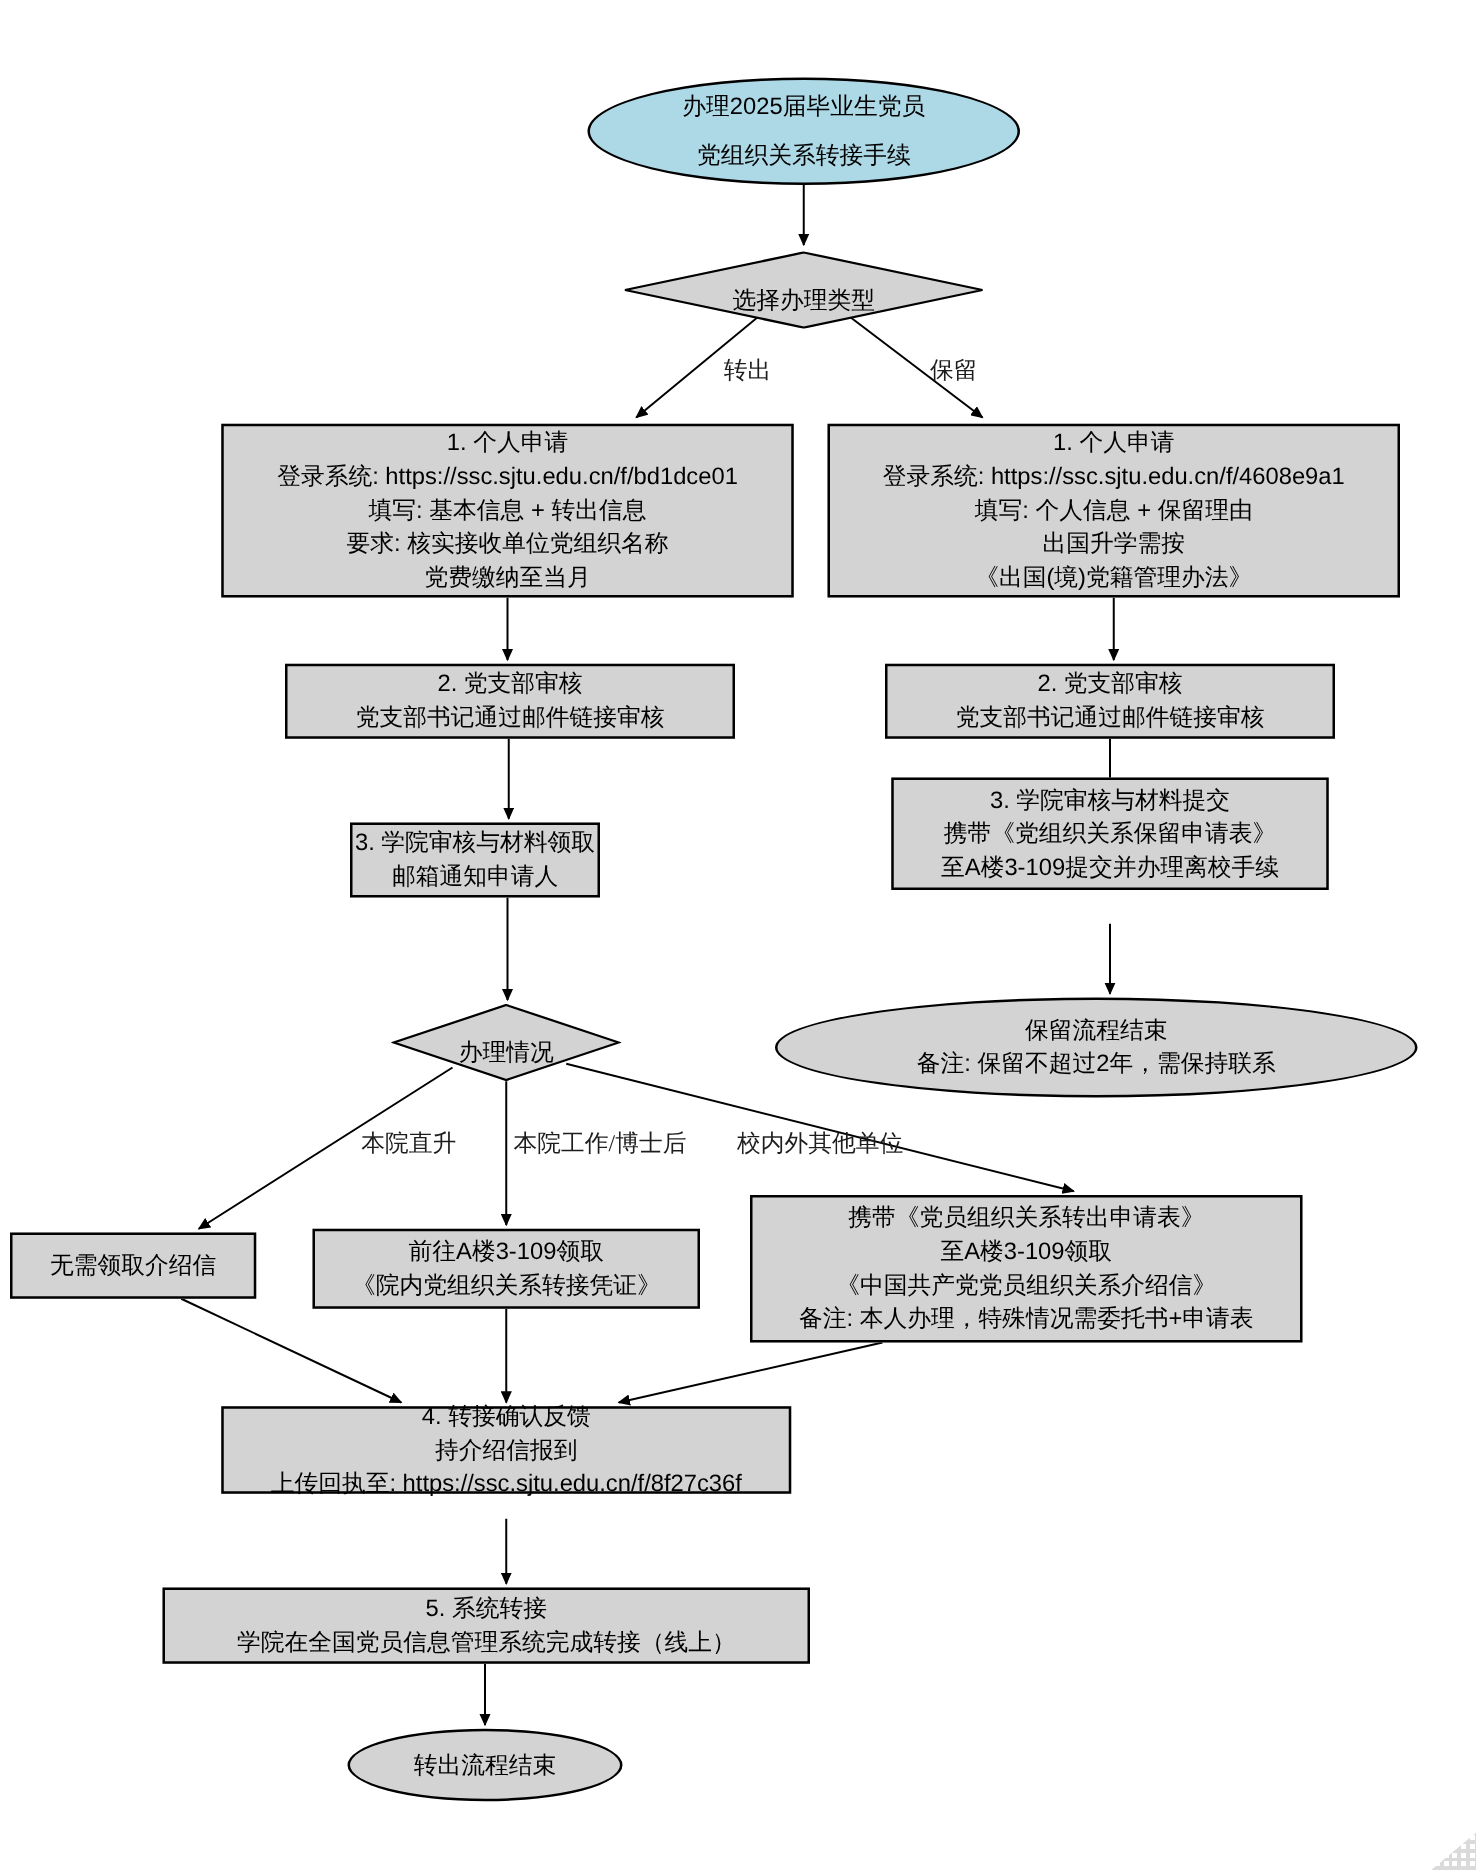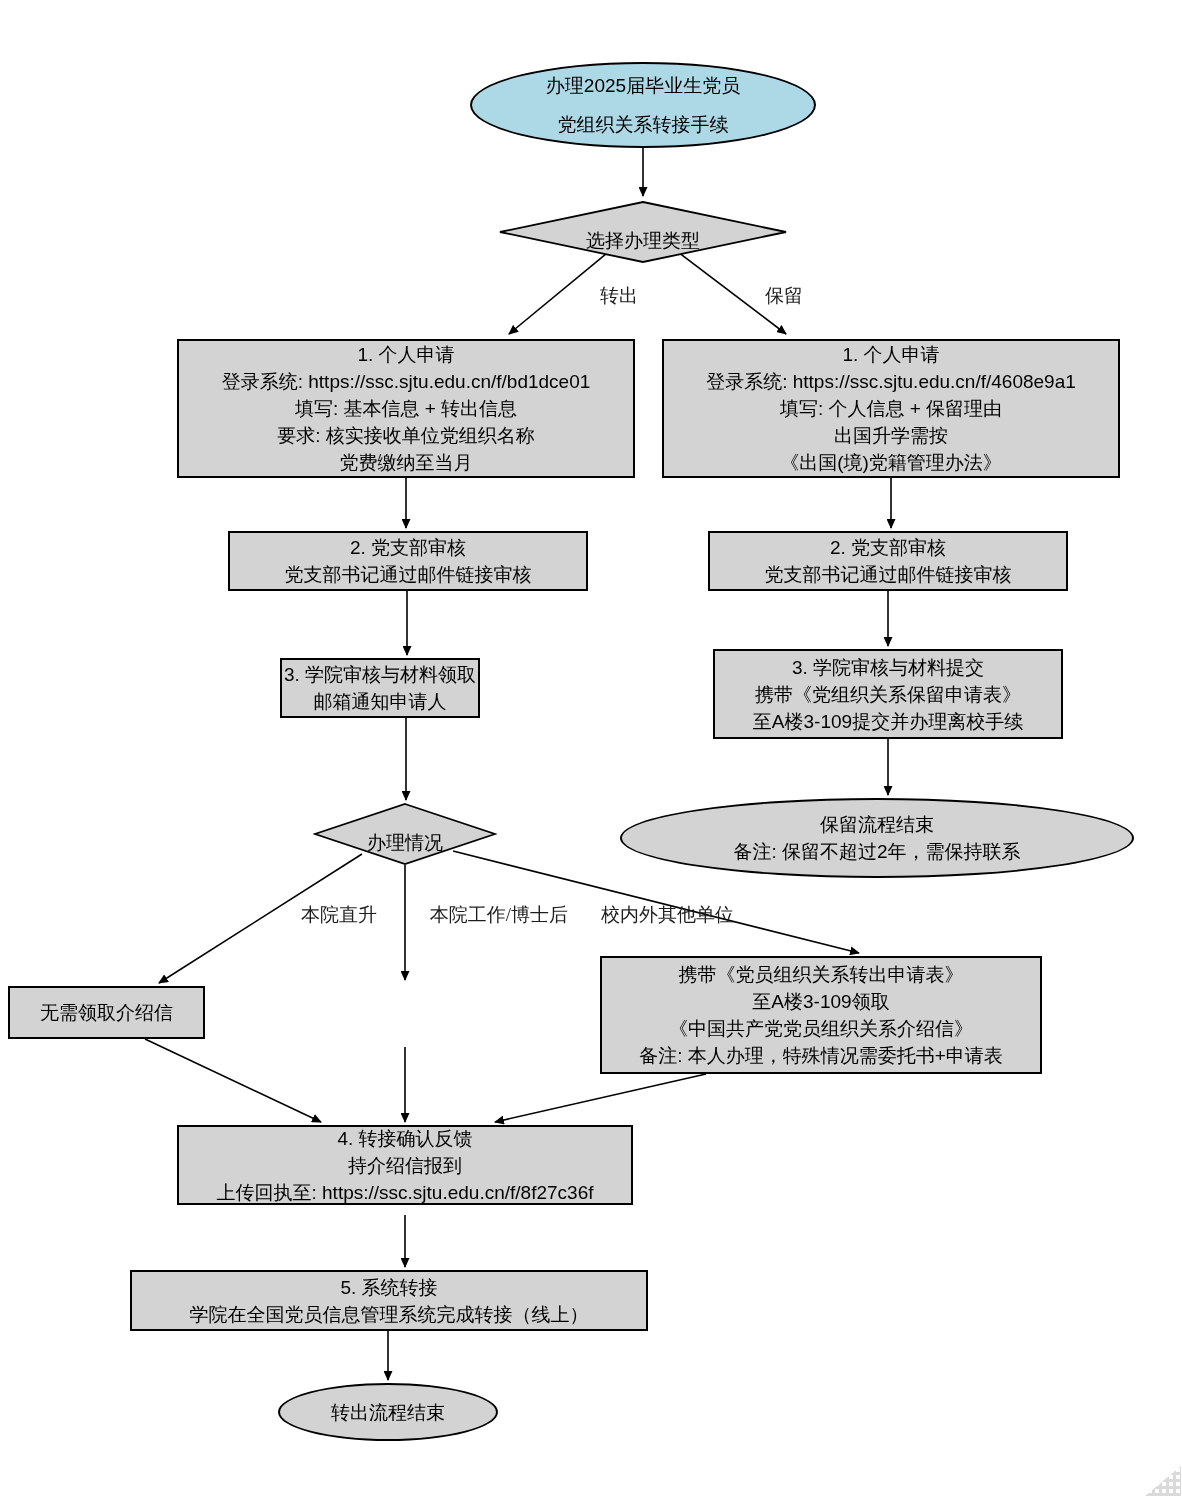--- a/index.html
+++ b/index.html
@@ -54,7 +54,7 @@
     font-family:"Liberation Serif", serif;
     font-size:19px;
     color:#1d1d1d;
-    text-align:right;
+    text-align:center;
     white-space:nowrap;
   }
   .ln{ white-space:nowrap; }

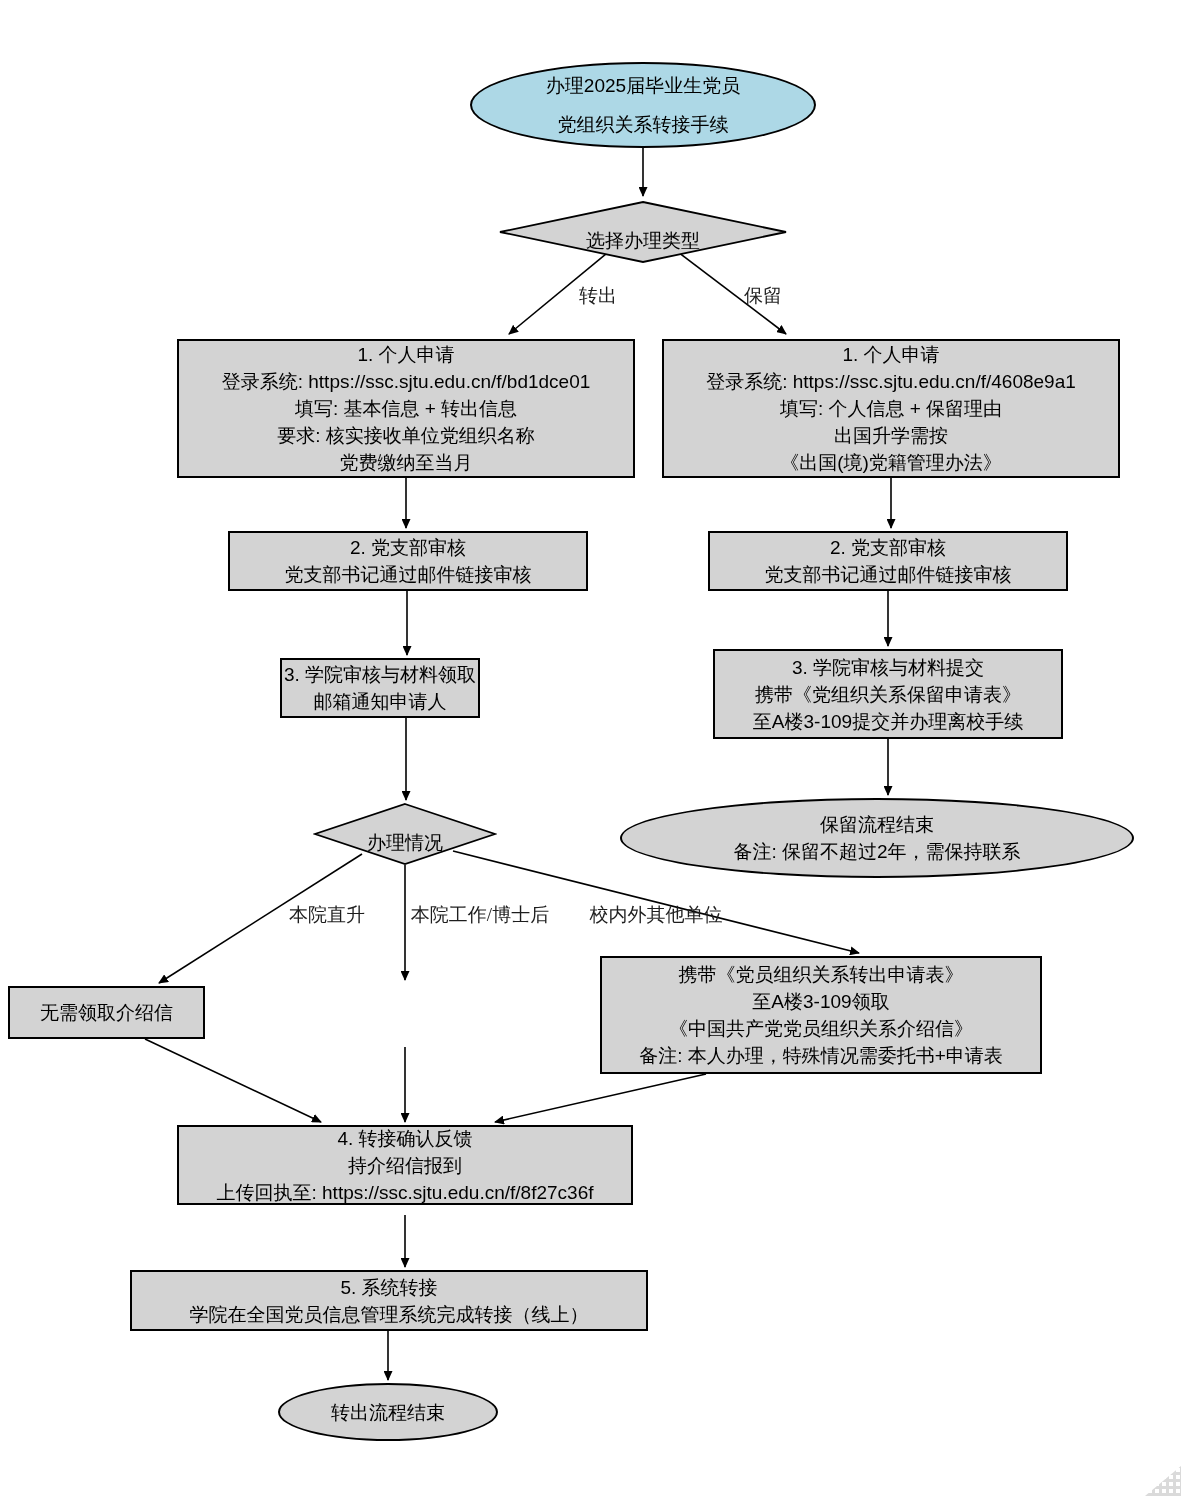--- a/index.html
+++ b/index.html
@@ -145,7 +145,7 @@
     <div class="ln">邮箱通知申请人</div>
   </div>
 
-  <div class="node rect" style="left:713px;top:649px;width:350px;height:90px;">
+  <div class="node rect" style="left:713px;top:622px;width:350px;height:90px;">
     <div class="ln">3. 学院审核与材料提交</div>
     <div class="ln">携带《党组织关系保留申请表》</div>
     <div class="ln">至A楼3-109提交并办理离校手续</div>

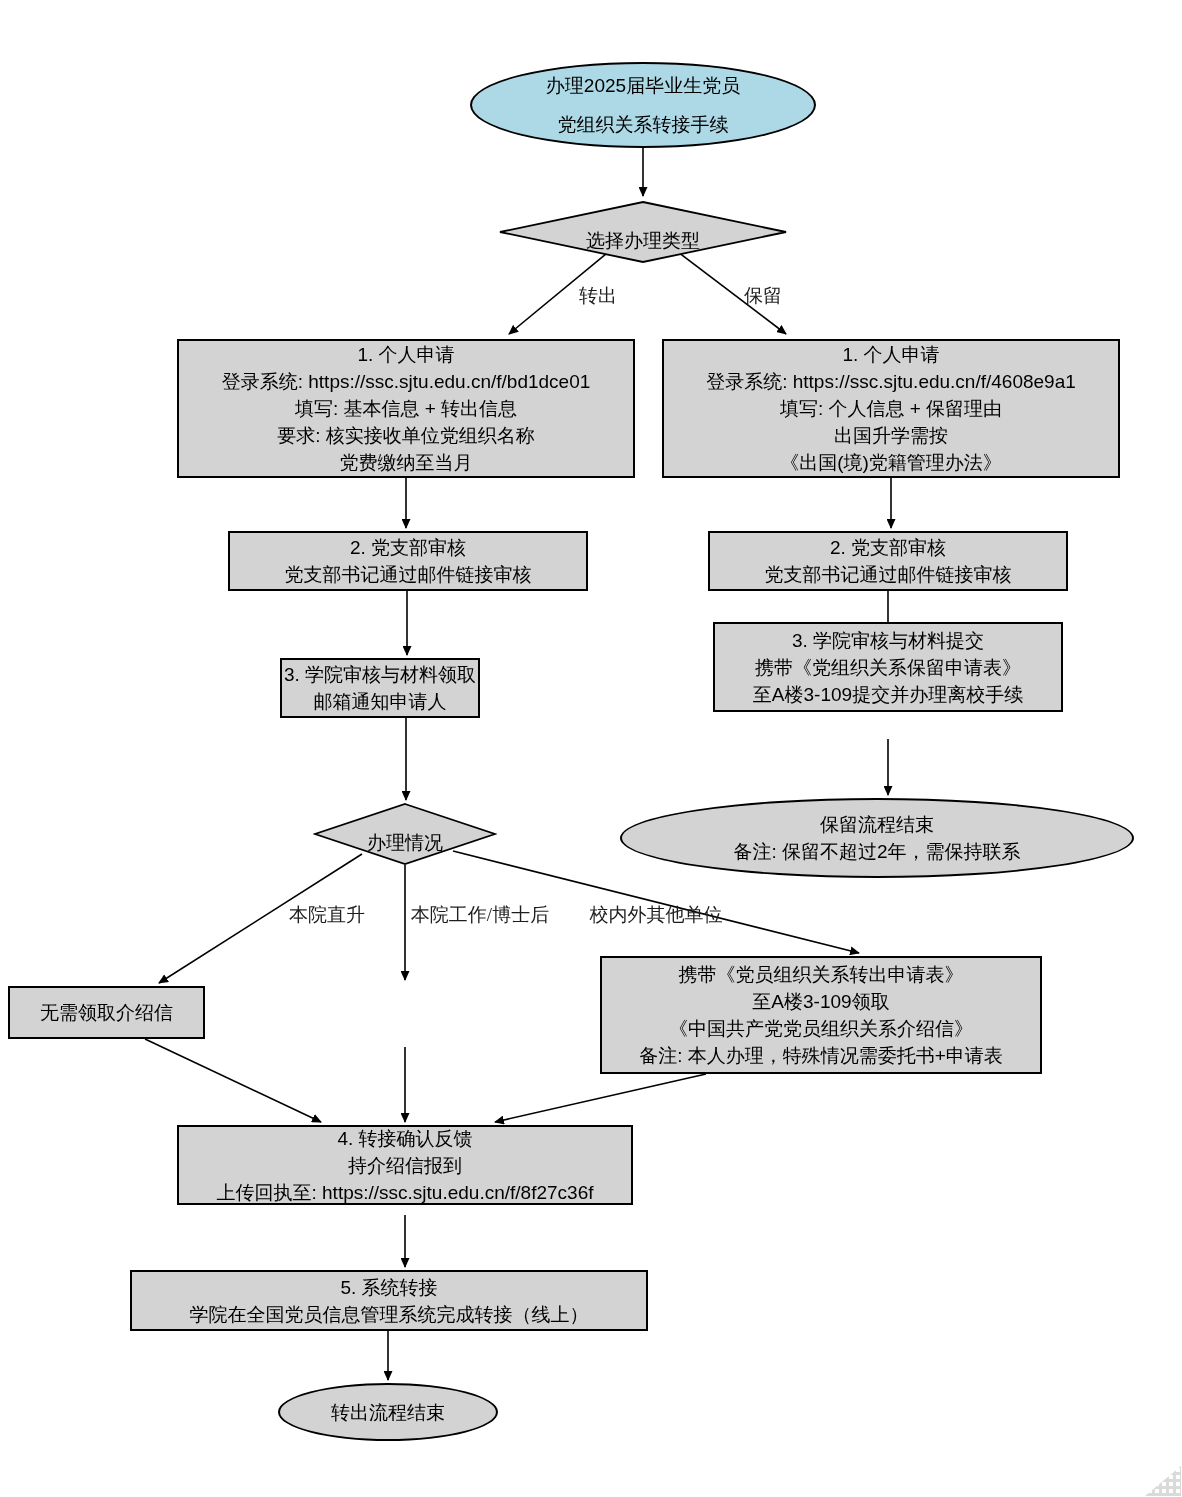--- a/index.html
+++ b/index.html
@@ -171,6 +171,10 @@
     <div class="ln">无需领取介绍信</div>
   </div>
 
+  <div class="node rect" style="left:250px;top:983px;width:310px;height:64px;">
+    <div class="ln">前往A楼3-109领取</div>
+    <div class="ln">《院内党组织关系转接凭证》</div>
+  </div>
 
   <div class="node rect" style="left:600px;top:956px;width:442px;height:118px;">
     <div class="ln">携带《党员组织关系转出申请表》</div>

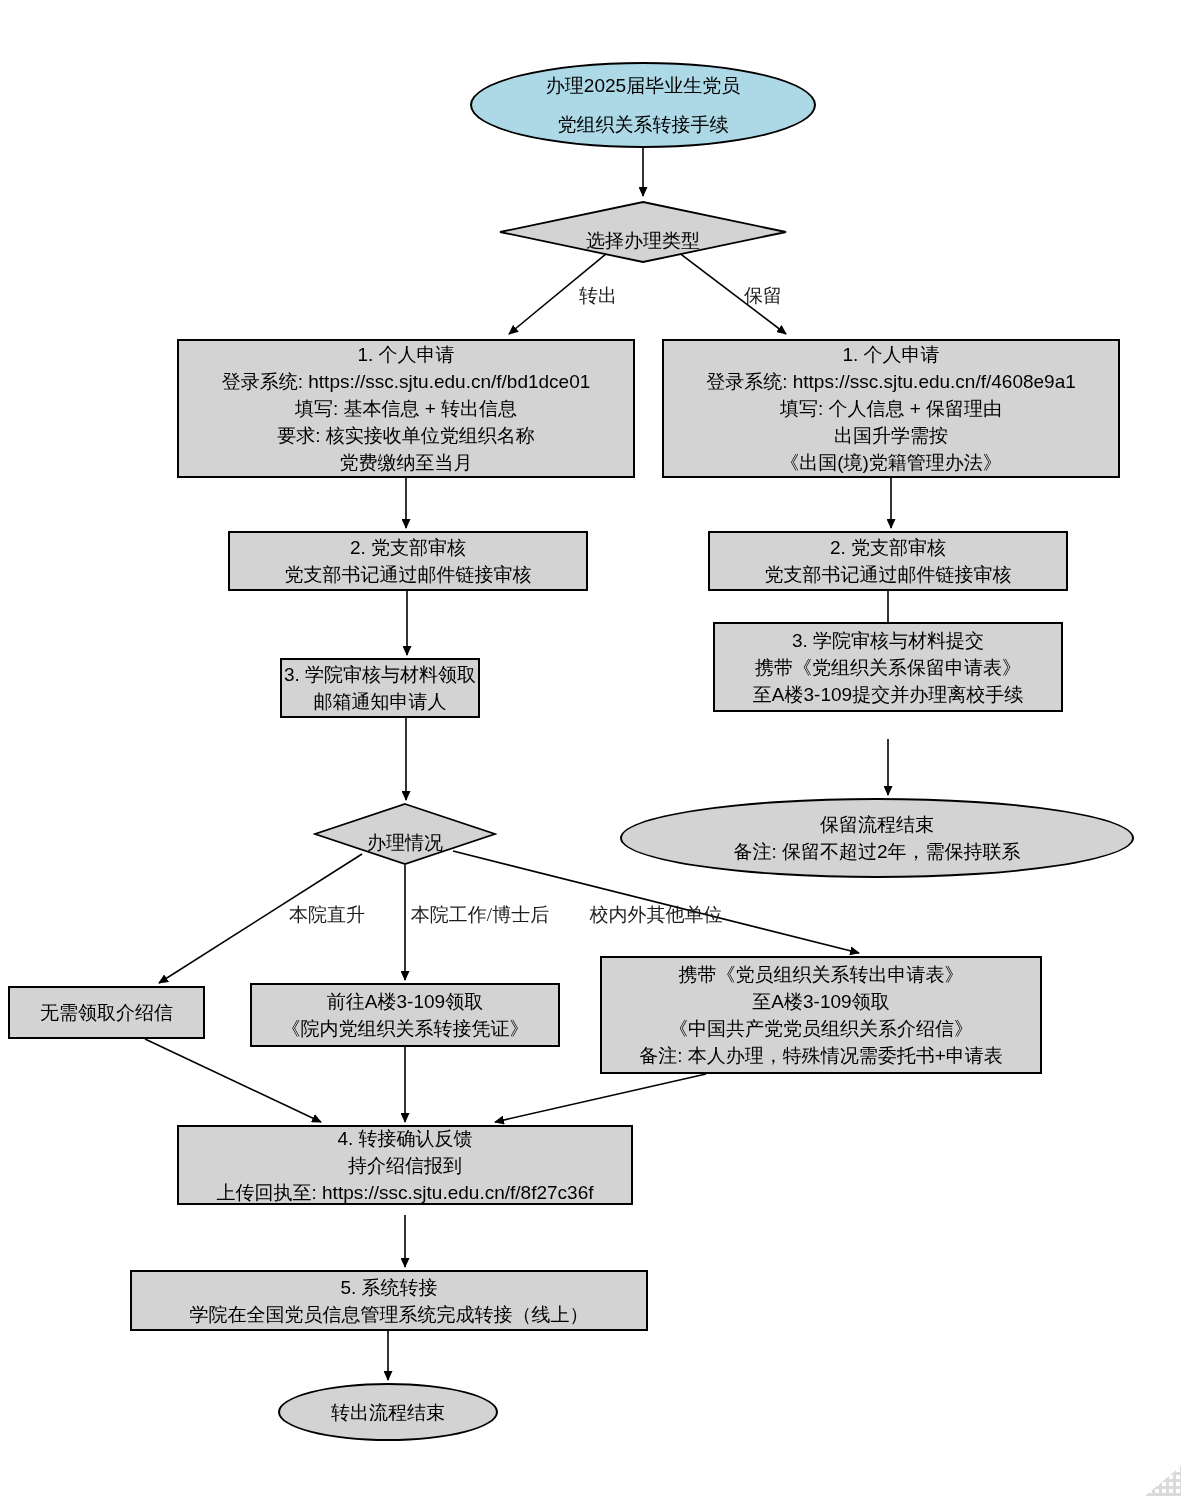--- a/index.html
+++ b/index.html
@@ -183,7 +183,7 @@
     <div class="ln">备注: 本人办理，特殊情况需委托书+申请表</div>
   </div>
 
-  <div class="node rect" style="left:177px;top:1125px;width:456px;height:80px;">
+  <div class="node rect" style="left:177px;top:1125px;width:456px;height:70px;">
     <div class="ln">4. 转接确认反馈</div>
     <div class="ln">持介绍信报到</div>
     <div class="ln">上传回执至: https://ssc.sjtu.edu.cn/f/8f27c36f</div>

